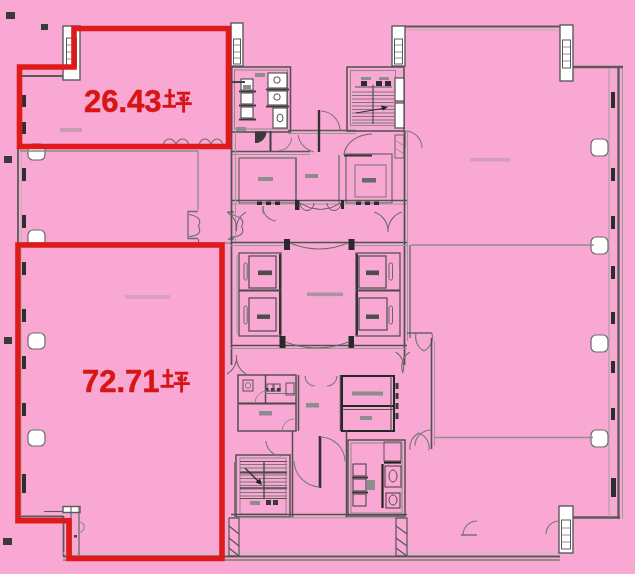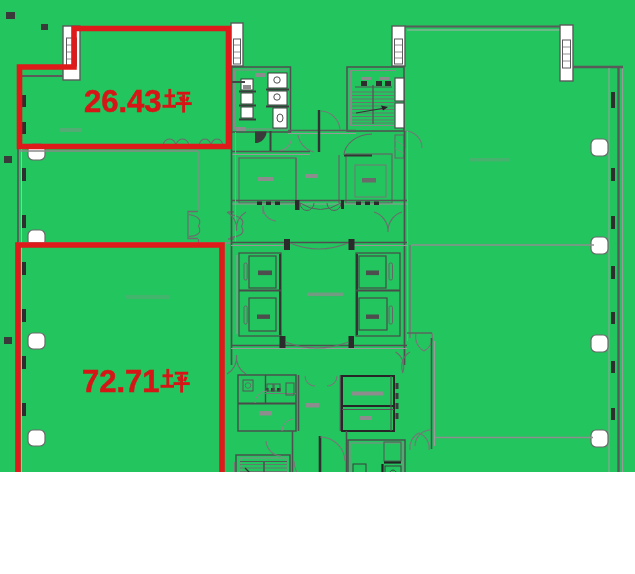--- a/index.html
+++ b/index.html
@@ -3,7 +3,7 @@
 <meta charset="utf-8">
 <style>
   html,body{margin:0;padding:0;background:#ffffff;}
-  #wrap{position:relative;width:635px;height:472px;overflow:hidden;background:#22c55e;
+  #wrap{position:relative;width:635px;height:574px;overflow:hidden;background:#f9a8d4;
         font-family:"Liberation Sans",sans-serif;}
   svg{position:absolute;left:0;top:0;filter:blur(0.35px);}
 </style>

